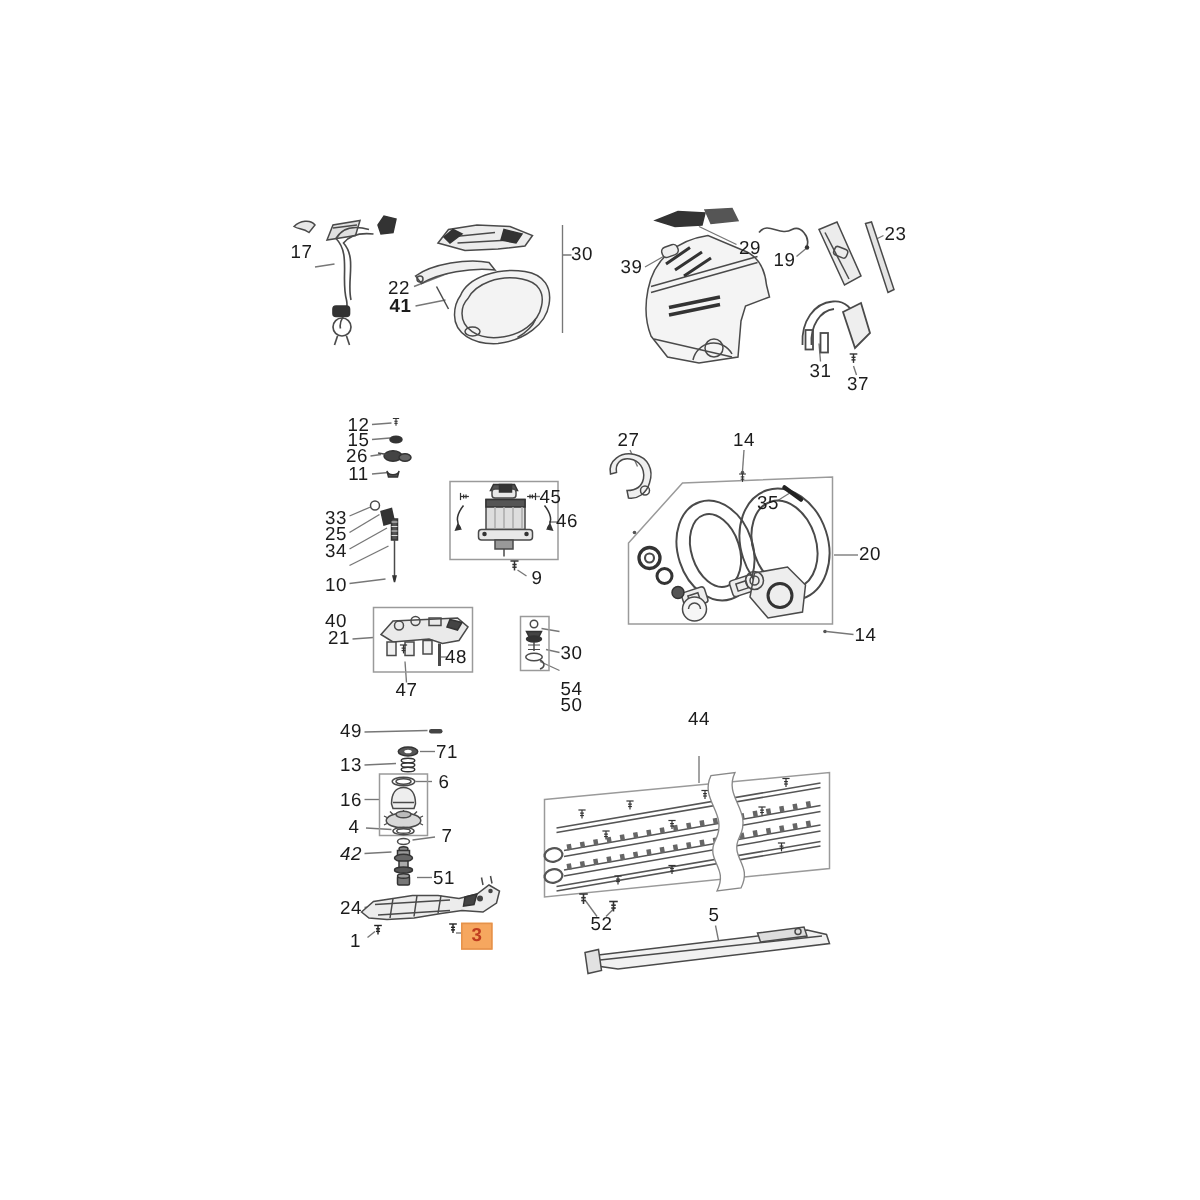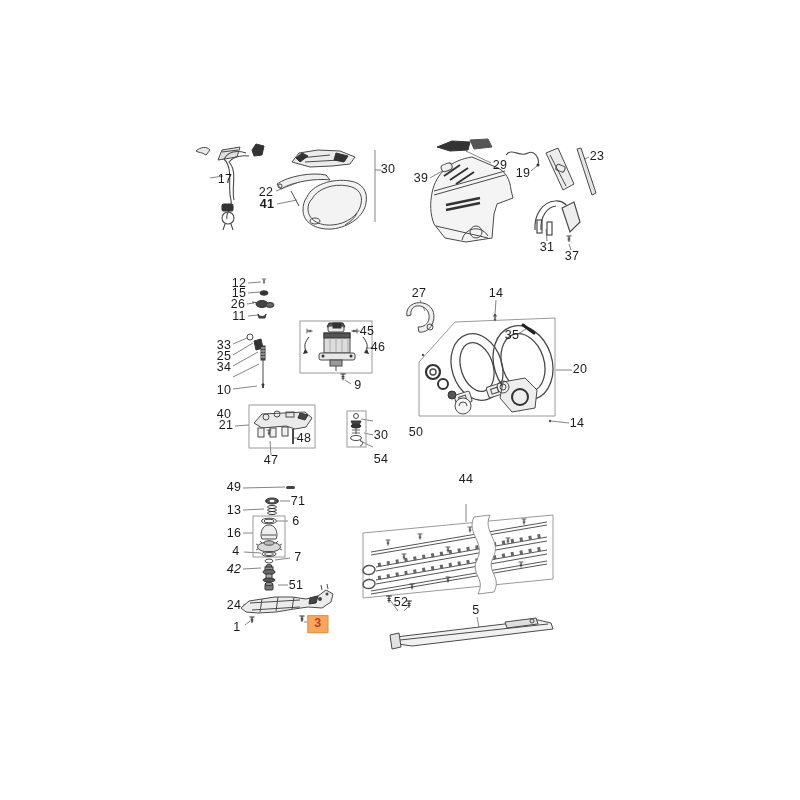--- a/index.html
+++ b/index.html
@@ -364,7 +364,7 @@
 </svg>
 
 <div class="labels-layer">
-  <div class="pl" style="left: 201px; top: 180px; margin-left: 24px;">17</div>
+  <div class="pl" style="left: 201px; top: 169px;">17</div>
   <div class="pl" style="left: 266px; top: 193px;">22</div>
   <div class="pl" style="left: 267px; top: 205px; font-weight: bold;">41</div>
   <div class="pl" style="left: 388px; top: 170px;">30</div>

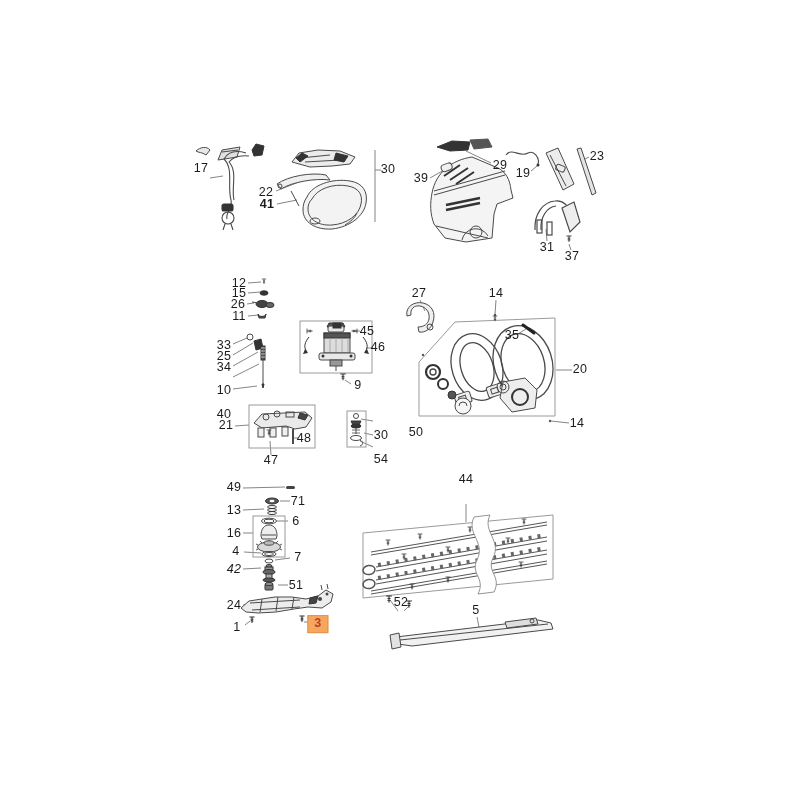--- a/index.html
+++ b/index.html
@@ -396,7 +396,7 @@
   <div class="pl" style="left: 271px; top: 461px;">47</div>
   <div class="pl" style="left: 381px; top: 422px; margin-top: 38px;">54</div>
   <div class="pl" style="left: 381px; top: 436px;">30</div>
-  <div class="pl" style="left: 381px; top: 433px; margin-left: 35px;">50</div>
+  <div class="pl" style="left: 381px; top: 471px;">50</div>
   <div class="pl" style="left: 234px; top: 488px;">49</div>
   <div class="pl" style="left: 298px; top: 502px;">71</div>
   <div class="pl" style="left: 234px; top: 511px;">13</div>

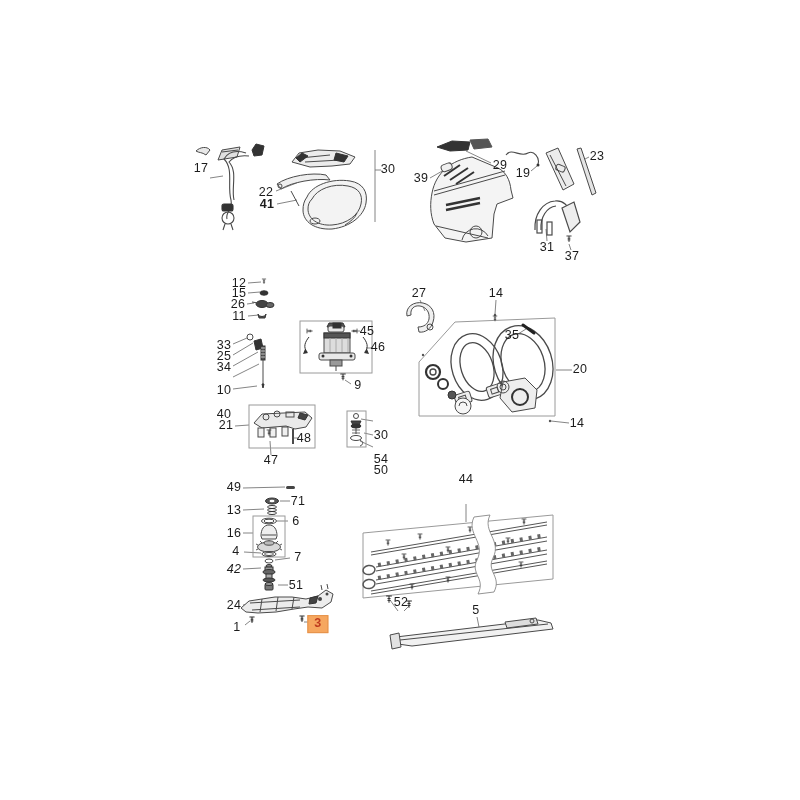--- a/index.html
+++ b/index.html
@@ -410,7 +410,7 @@
   <div class="pl" style="left: 237px; top: 628px;">1</div>
   <div class="pl hl" style="left: 318px; top: 624px;">3</div>
   <div class="pl" style="left: 466px; top: 480px;">44</div>
-  <div class="pl" style="left: 401px; top: 603px;">52</div>
+  <div class="pl" style="left: 401px; top: 617px;">52</div>
   <div class="pl" style="left: 476px; top: 611px;">5</div>
 </div>
 

